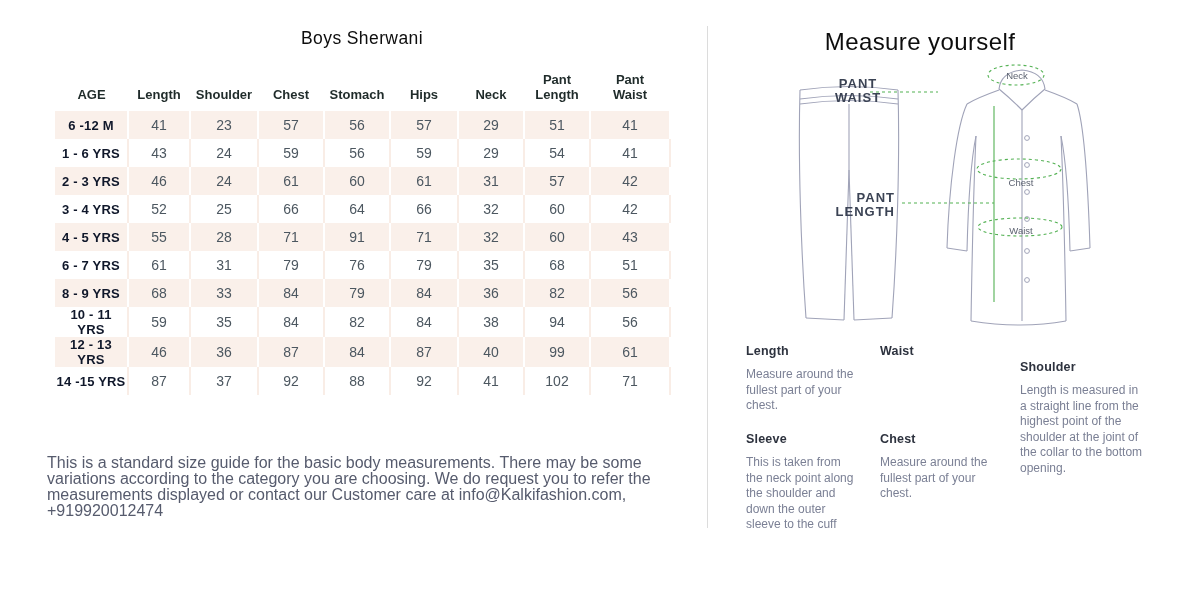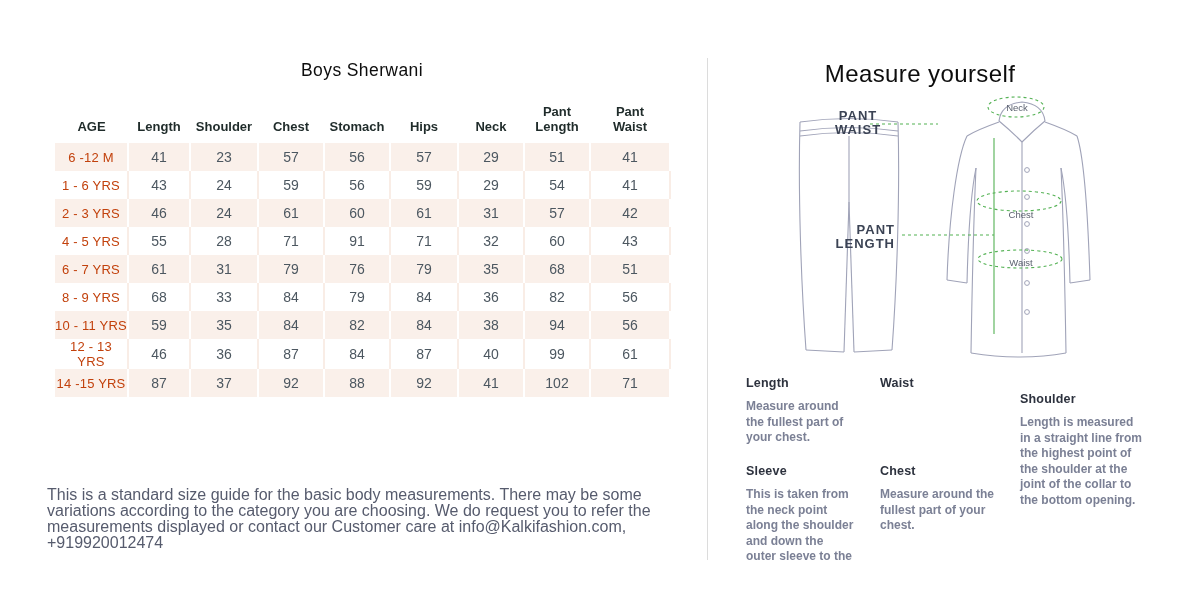--- a/index.html
+++ b/index.html
@@ -6,7 +6,7 @@
   html,body { background:#fff; }
   .page {
     position:relative; width:1197px; height:528px; background:#ffffff;
-    font-family:"Liberation Sans", sans-serif; overflow:hidden;margin-top:32px;
+    font-family:"Liberation Sans", sans-serif; overflow:hidden;
   }
   
   .left-section { position:absolute; left:0; top:0; width:707px; height:616px; }

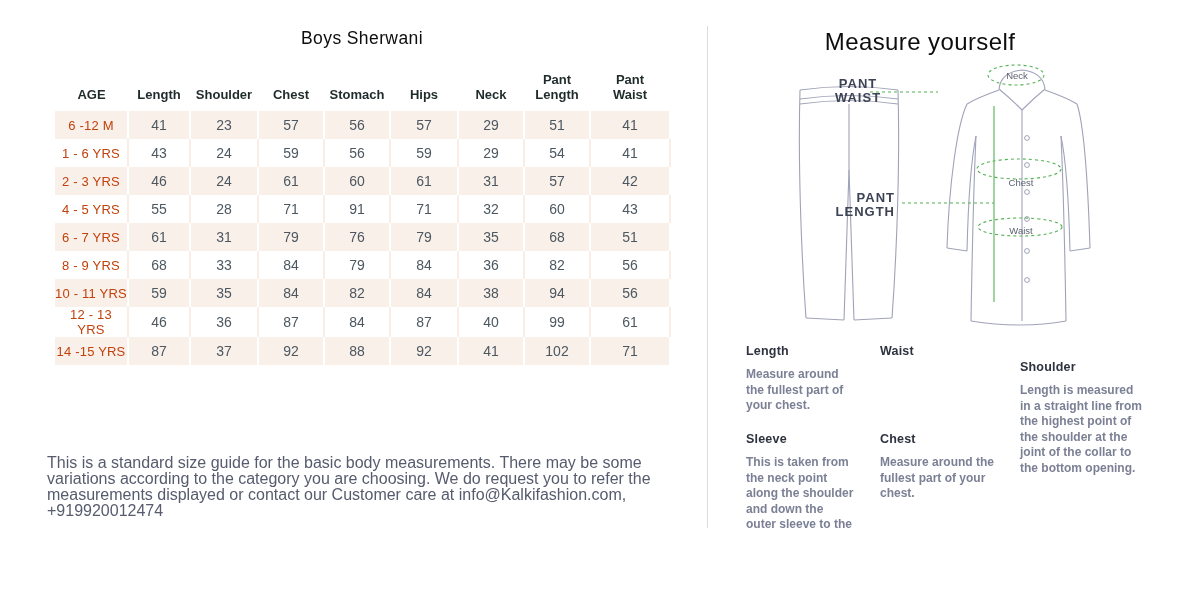--- a/index.html
+++ b/index.html
@@ -20,7 +20,7 @@
     vertical-align:bottom; padding-bottom:9px; text-align:center; white-space:pre-line;
   }
   .size-table td { height:28px; text-align:center; font-size:14px; color:#4c5760; }
-  .size-table td.age-cell { font-size:13px; font-weight:normal; color:#c2410c; letter-spacing:.2px; }
+  .size-table td.age-cell { font-size:13px; font-weight:bold; color:#0f172a; letter-spacing:.2px; }
   .size-table tbody tr:nth-child(odd) { background:#faf0ea; }
   .size-table tbody td { border-right:2px solid transparent; }
   .size-table tbody tr:nth-child(odd) td { border-right-color:#ffffff; }

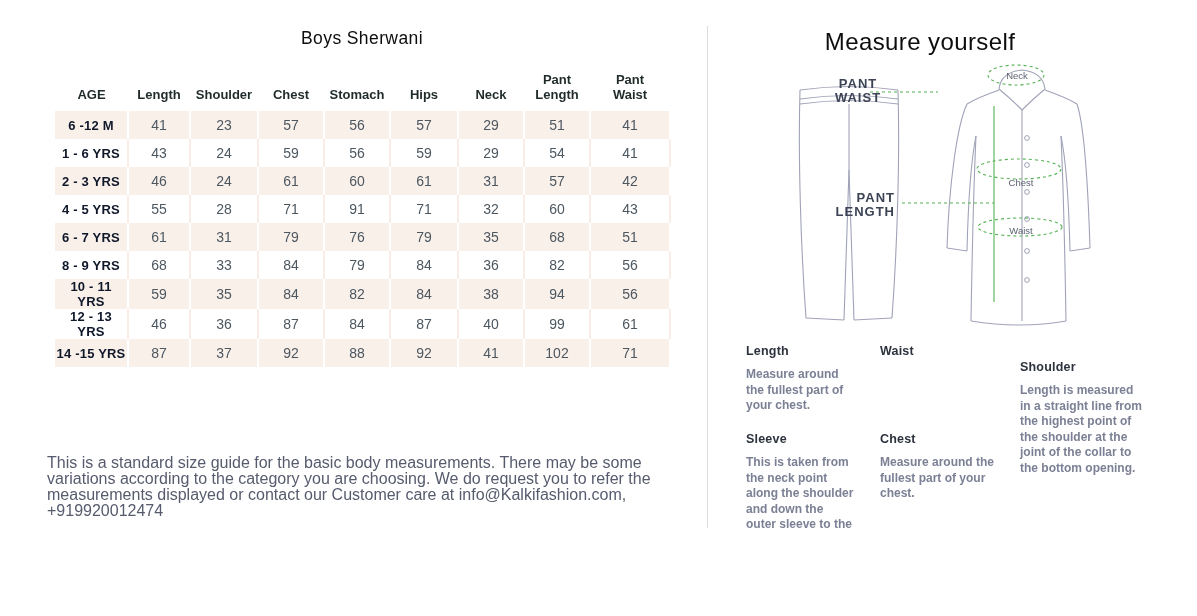--- a/index.html
+++ b/index.html
@@ -119,6 +119,17 @@
             <td>42</td>
           </tr>
           <tr>
+            <td class="age-cell">3 - 4 YRS</td>
+            <td>52</td>
+            <td>25</td>
+            <td>66</td>
+            <td>64</td>
+            <td>66</td>
+            <td>32</td>
+            <td>60</td>
+            <td>42</td>
+          </tr>
+          <tr>
             <td class="age-cell">4 - 5 YRS</td>
             <td>55</td>
             <td>28</td>

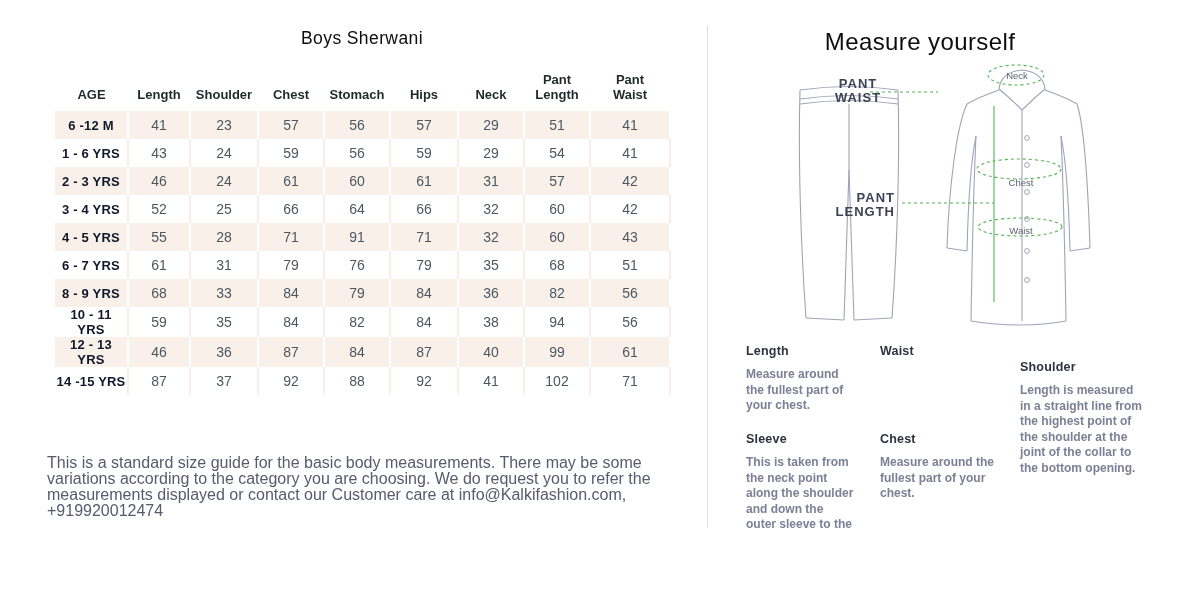--- a/index.html
+++ b/index.html
@@ -44,7 +44,7 @@
   .g-col.col3 { width:126px; margin-right:0; padding-top:16px; }
   .g-block { min-height:88px; margin-bottom:0; }
   .g-head { font-size:12.5px; font-weight:bold; color:#2d323e; margin-bottom:9px; letter-spacing:.2px; }
-  .g-body { font-size:12px; line-height:15.5px; color:#7b8095;font-weight:bold; }
+  .g-body { font-size:12px; line-height:15.5px; color:#7b8095; }
   
   .lbl-caps { font-family:"Liberation Sans",sans-serif; font-size:13px; font-weight:bold; fill:#3b4354; letter-spacing:1px; }
   .lbl-small { font-family:"Liberation Sans",sans-serif; font-size:9.5px; fill:#5c6270; }

